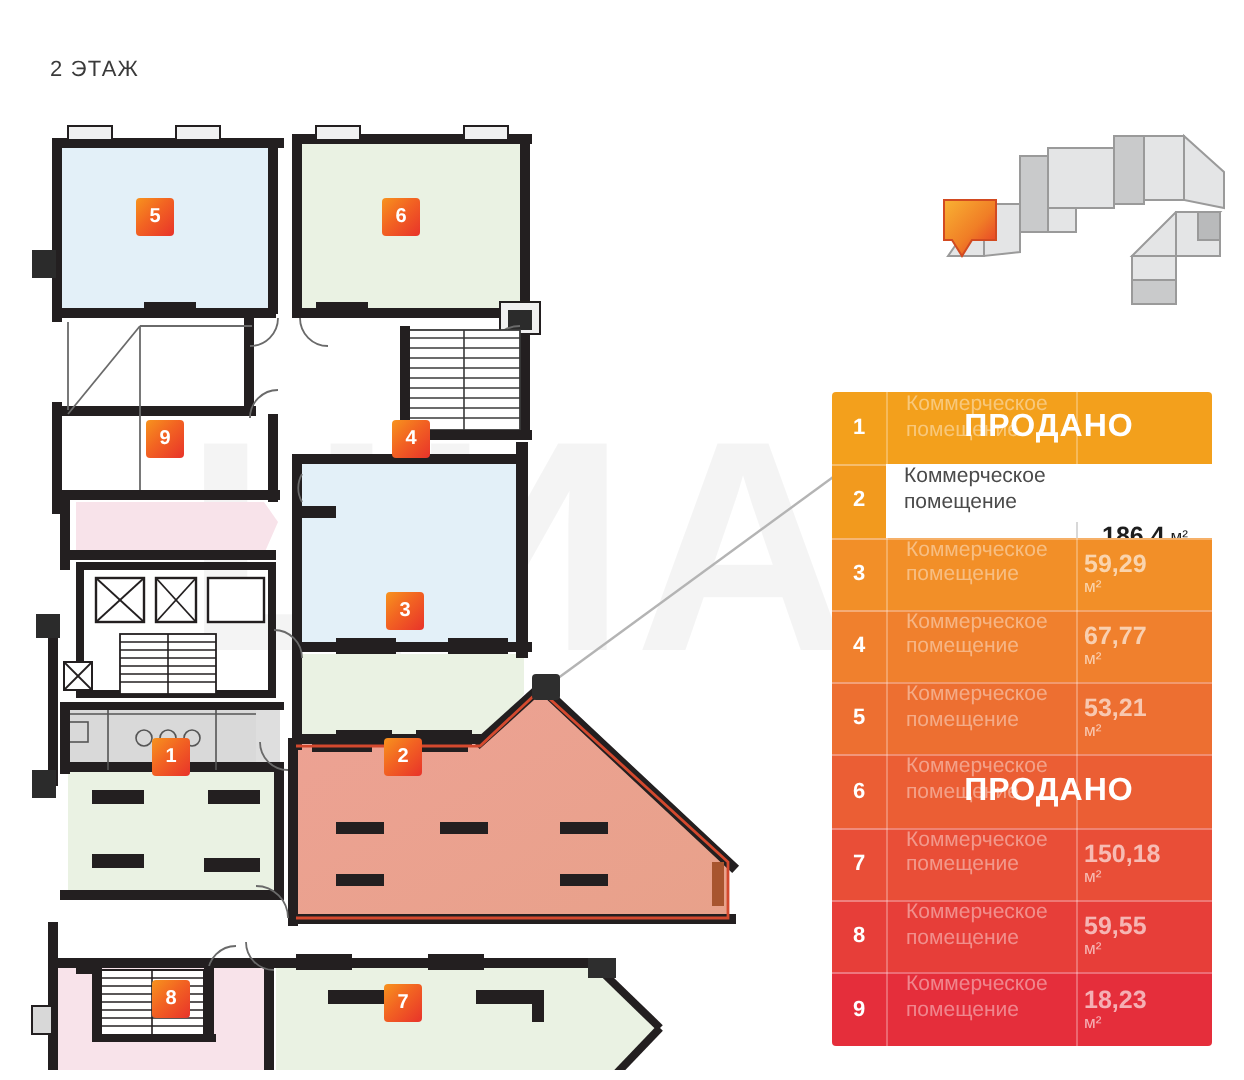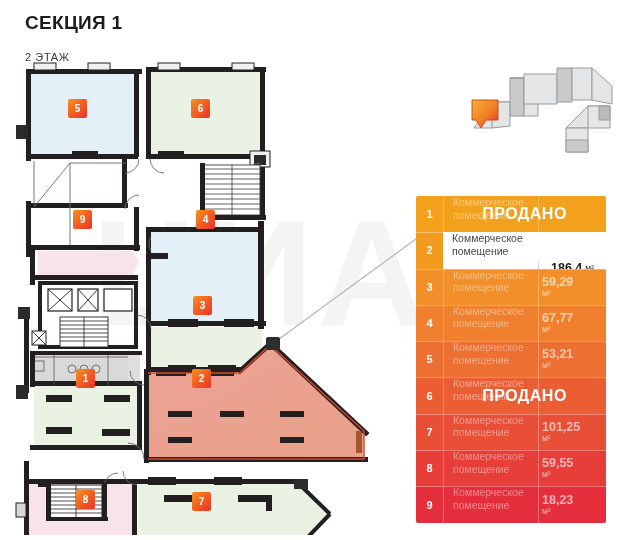--- a/index.html
+++ b/index.html
@@ -108,7 +108,6 @@
 <div class="root">
 
   <div class="hdr">
-    <div class="hdr-title">СЕКЦИЯ 1</div>
     <div class="hdr-sub">2 ЭТАЖ</div>
   </div>
 

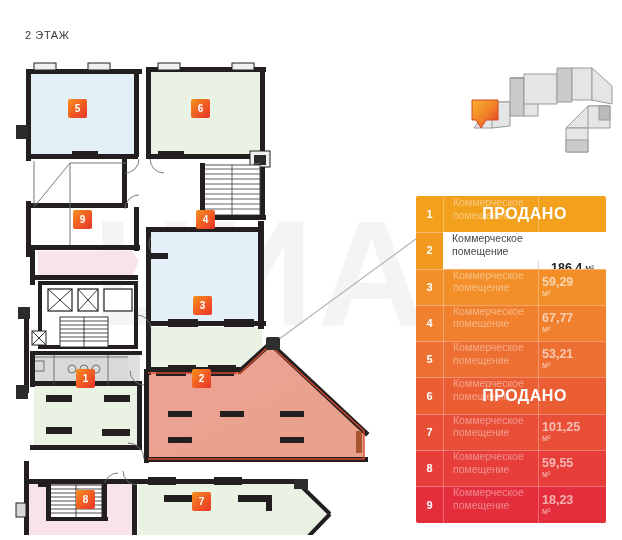--- a/index.html
+++ b/index.html
@@ -492,7 +492,7 @@
             <span>Коммерческое<br>помещение</span>
           </div>
           <div class="tbl-val">
-            <b>101,25</b>
+            <b>150,18</b>
             <i>м²</i>
           </div>
         </div>

